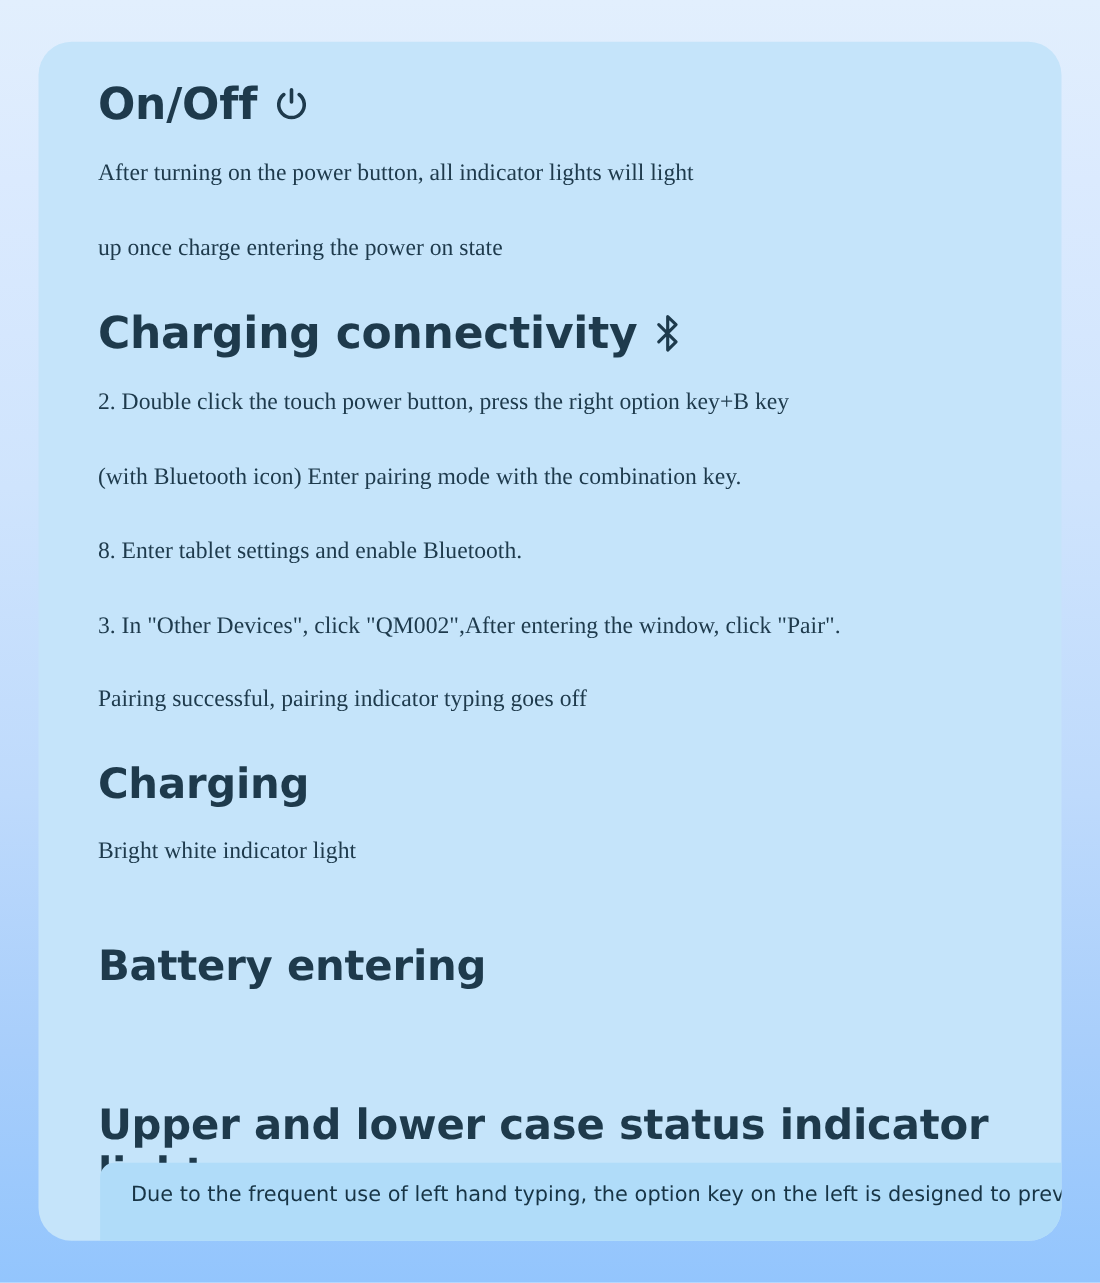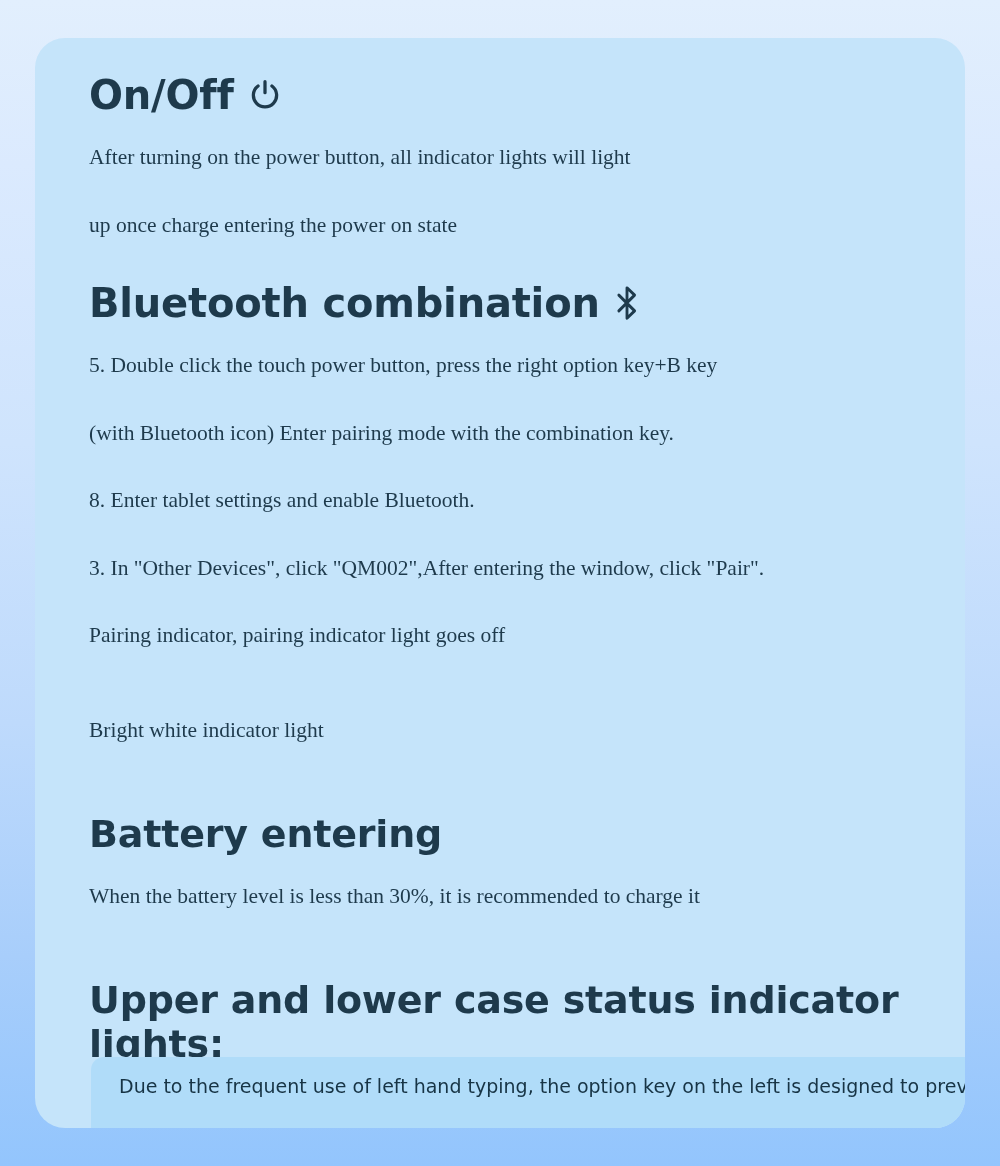--- a/index.html
+++ b/index.html
@@ -124,7 +124,7 @@
 
     <div class="section">
       <div class="heading h-bt">
-        <span>Bluetooth combination</span>
+        <span>Charging connectivity</span>
         <span class="icon-bt">
           <svg width="26" height="38" viewBox="0 0 18 28" fill="none" stroke="#1e3a4c" stroke-width="2.1" stroke-linejoin="round" stroke-linecap="round">
             <path d="M3 8.2 L14.6 19.8 L9 25.2 L9 2.8 L14.6 8.2 L3 19.8"></path>

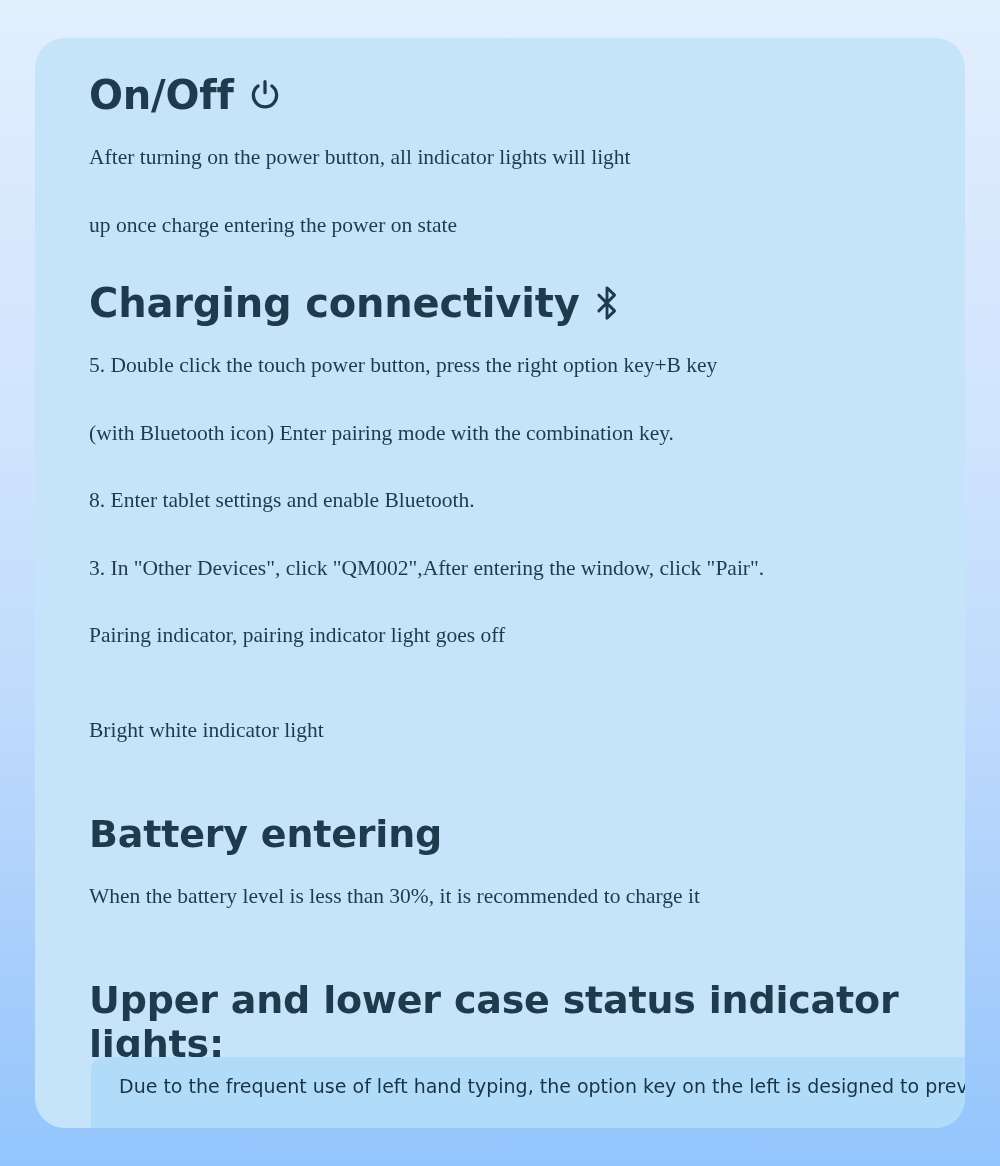--- a/index.html
+++ b/index.html
@@ -132,7 +132,7 @@
         </span>
       </div>
       <div class="gap-hd-body"></div>
-      <div class="body-line">5. Double click the touch power button, press the right option key+B key</div>
+      <div class="body-line">2. Double click the touch power button, press the right option key+B key</div>
       <div class="line-gap"></div>
       <div class="body-line">(with Bluetooth icon) Enter pairing mode with the combination key.</div>
       <div class="line-gap"></div>

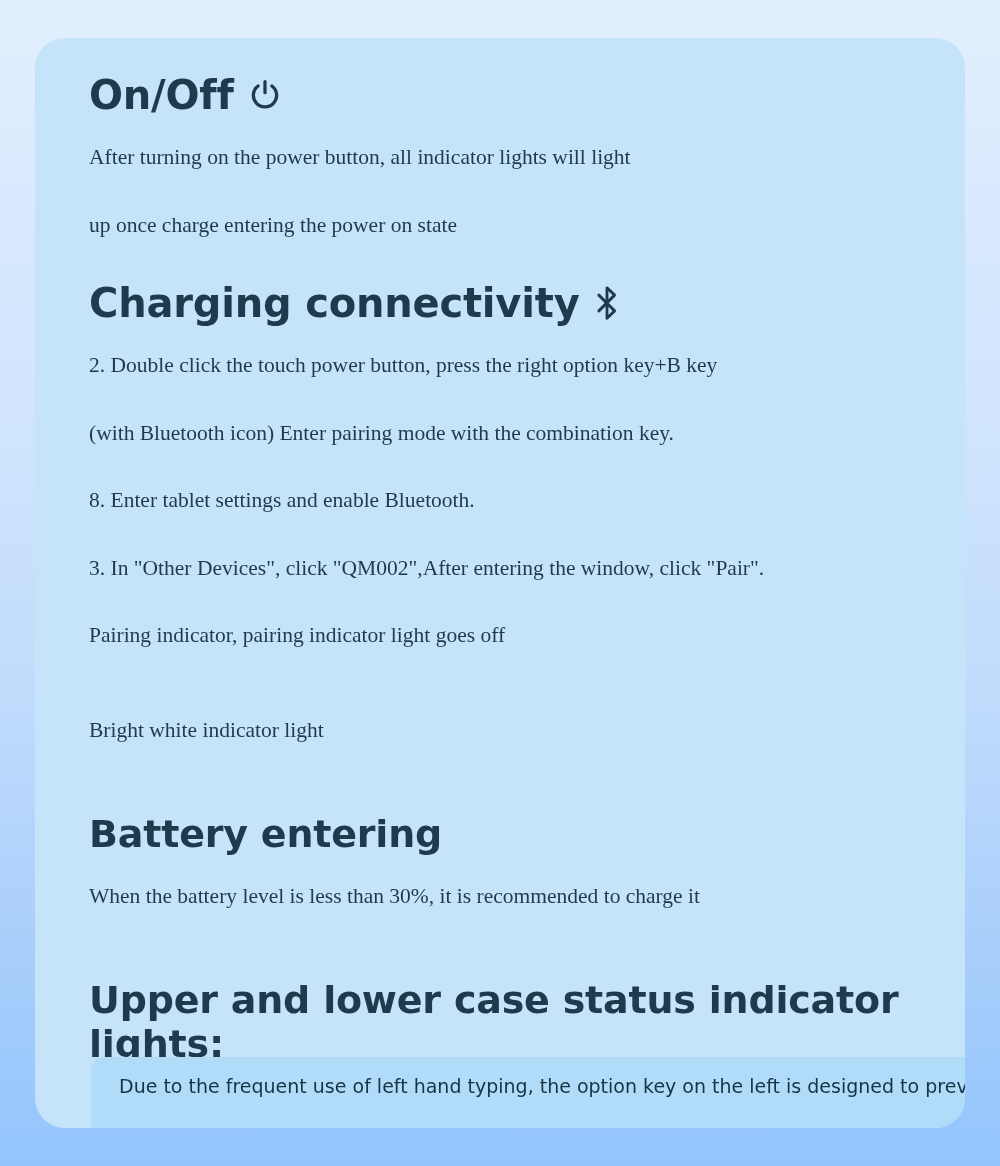--- a/index.html
+++ b/index.html
@@ -140,7 +140,7 @@
       <div class="line-gap"></div>
       <div class="body-line">3. In "Other Devices", click "QM002",After entering the window, click "Pair".</div>
       <div class="line-gap"></div>
-      <div class="body-line">Pairing indicator, pairing indicator light goes off</div>
+      <div class="body-line">Pairing successful, pairing indicator typing goes off</div>
     </div>
 
     <div class="gap-sec-big"></div>

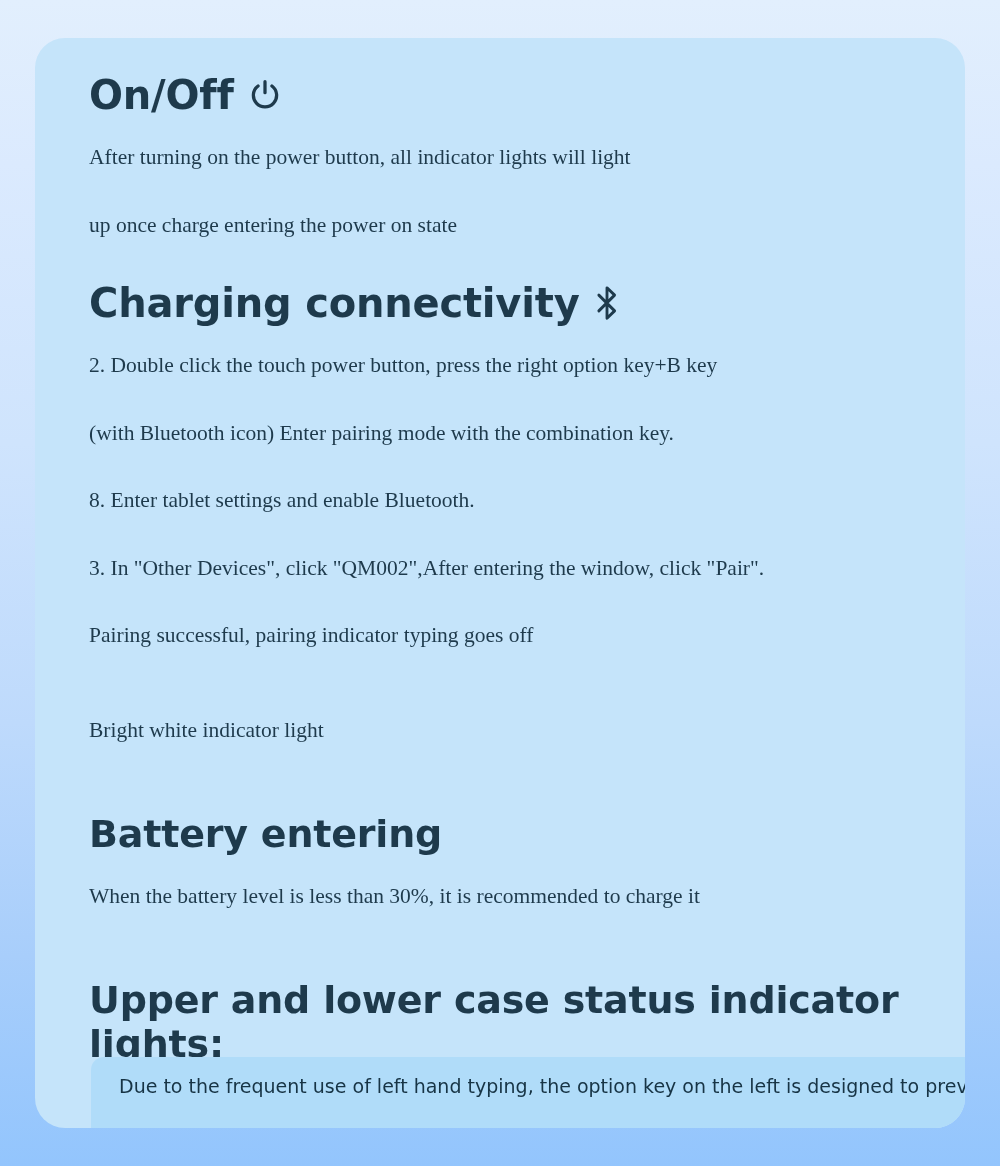--- a/index.html
+++ b/index.html
@@ -146,6 +146,9 @@
     <div class="gap-sec-big"></div>
 
     <div class="section">
+      <div class="heading h-charge">
+        <span>Charging</span>
+      </div>
       <div class="gap-hd-body"></div>
       <div class="body-line">Bright white indicator light</div>
     </div>

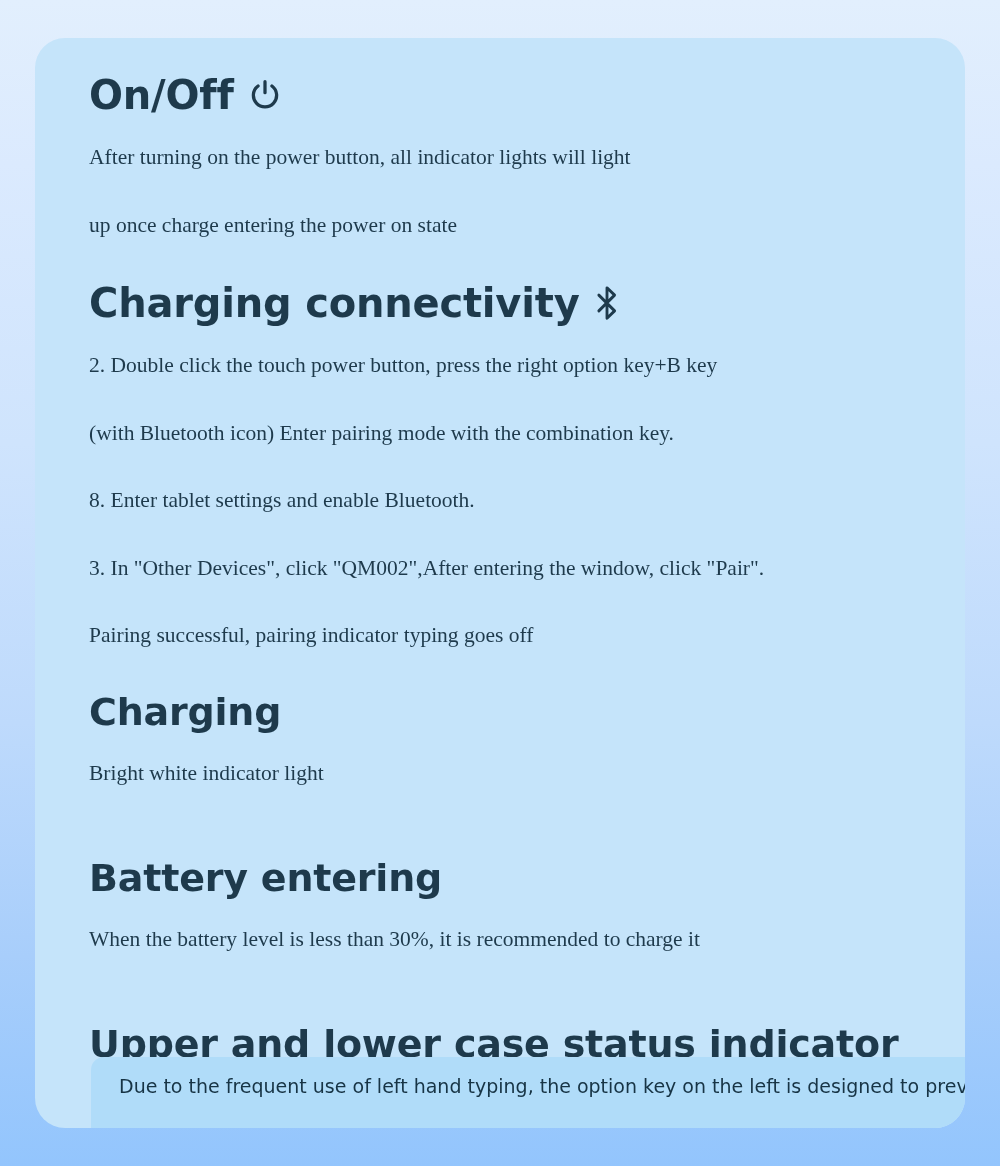--- a/index.html
+++ b/index.html
@@ -160,7 +160,6 @@
         <span>Battery entering</span>
       </div>
       <div class="gap-hd-body"></div>
-      <div class="body-line">When the battery level is less than 30%, it is recommended to charge it</div>
     </div>
 
     <div class="gap-sec-xl"></div>

